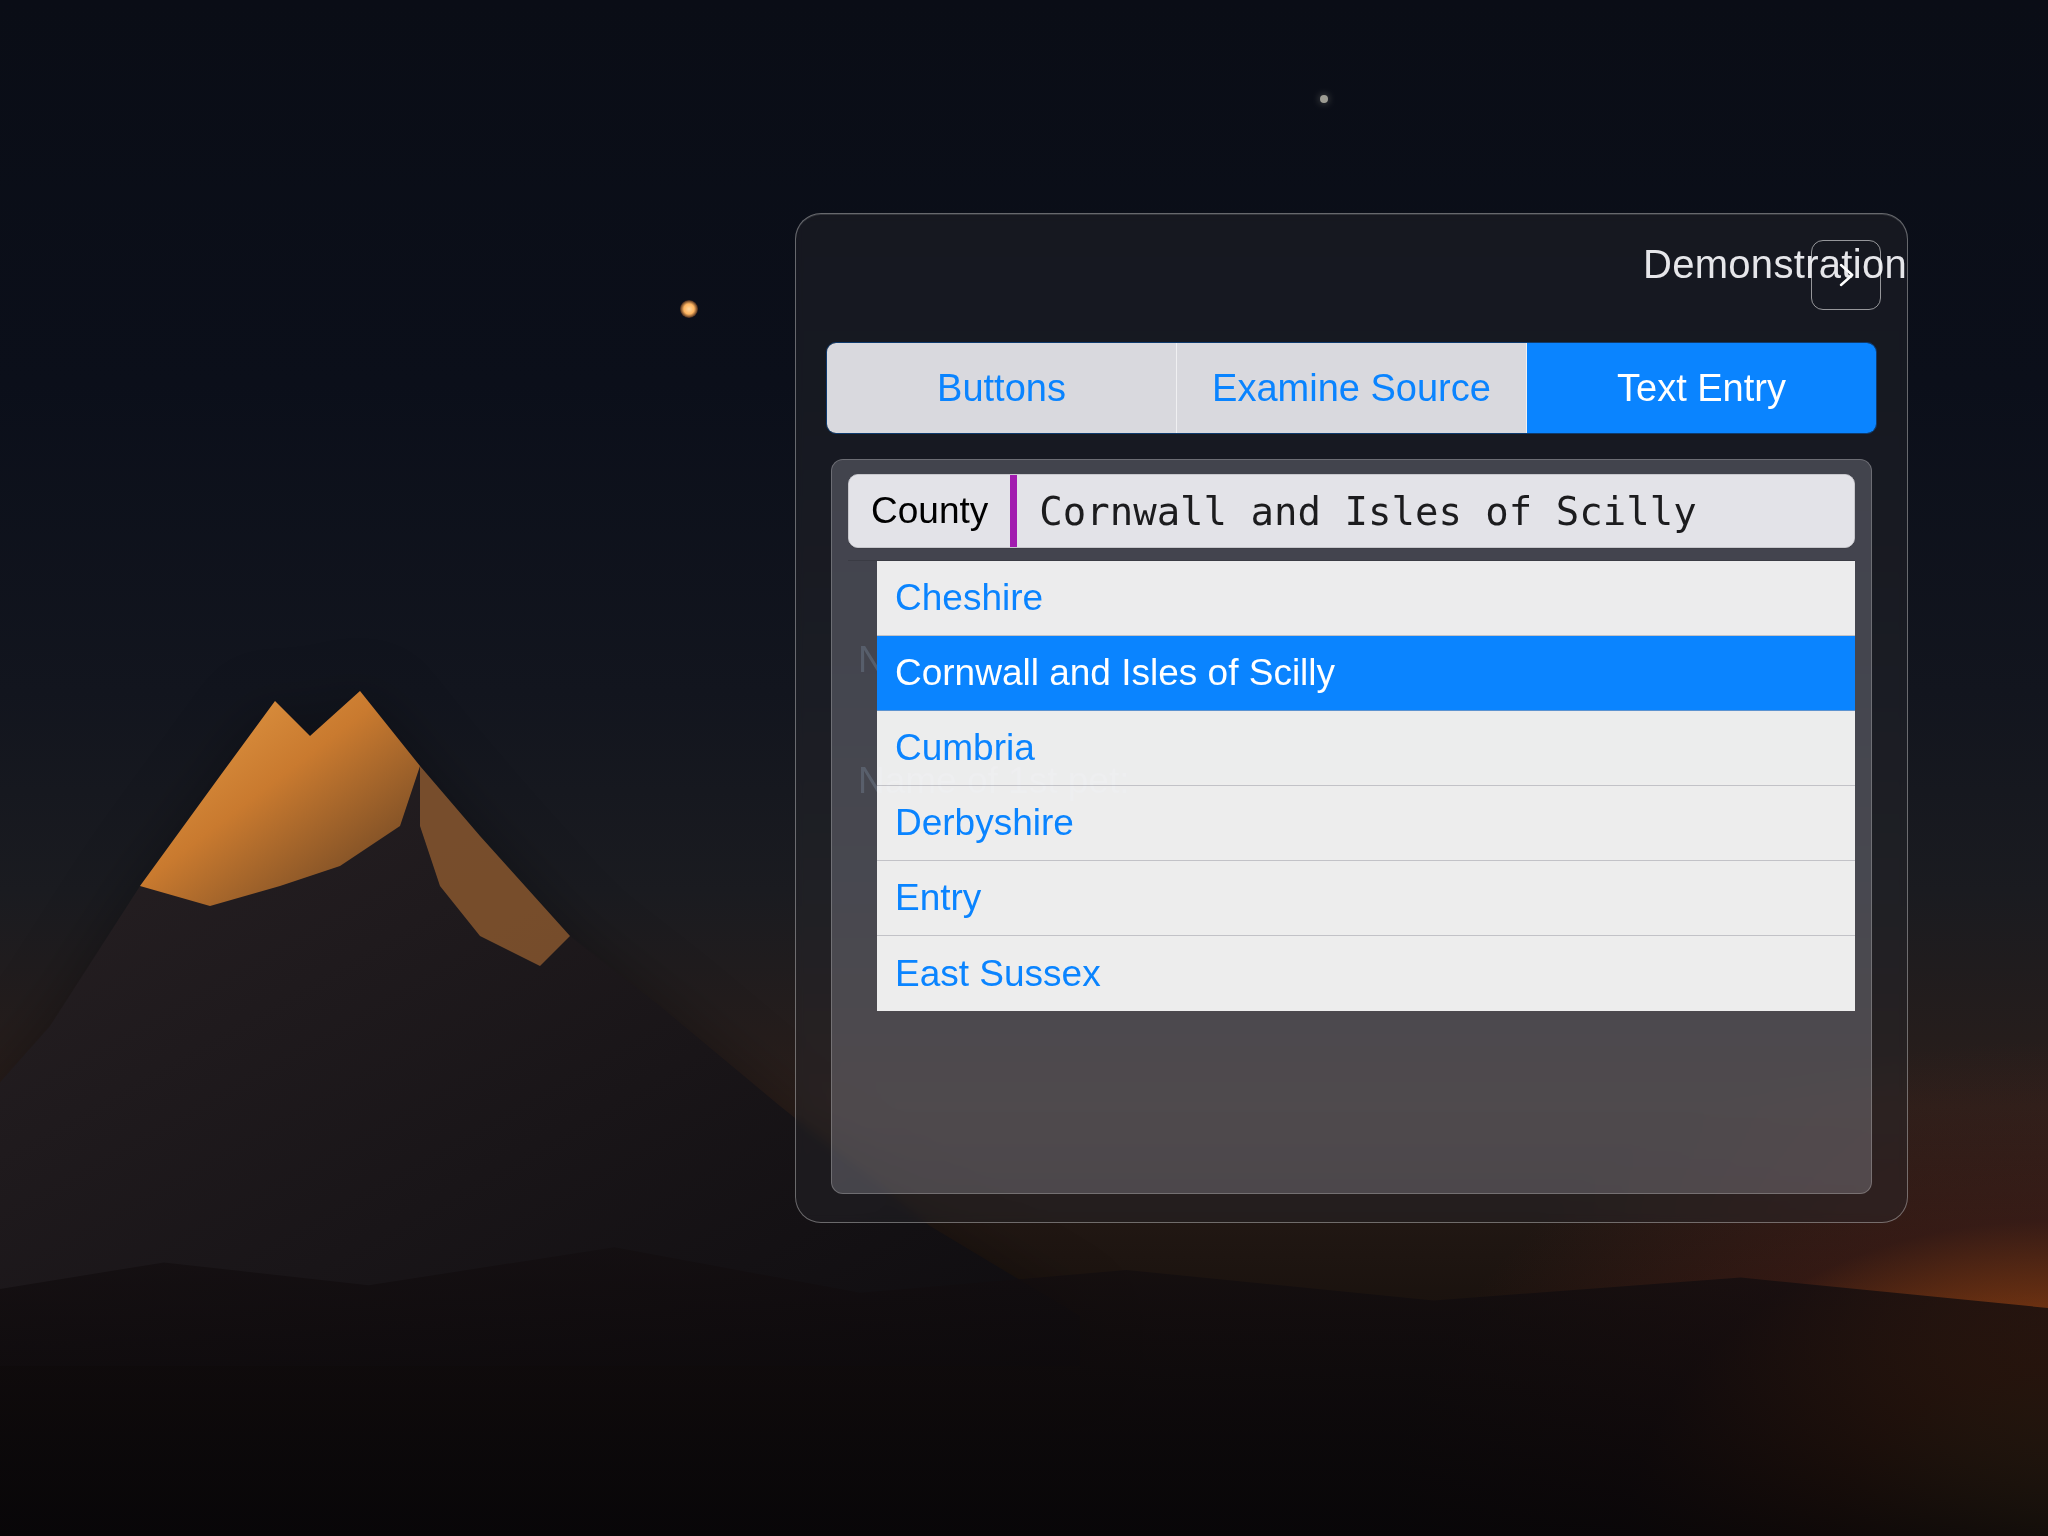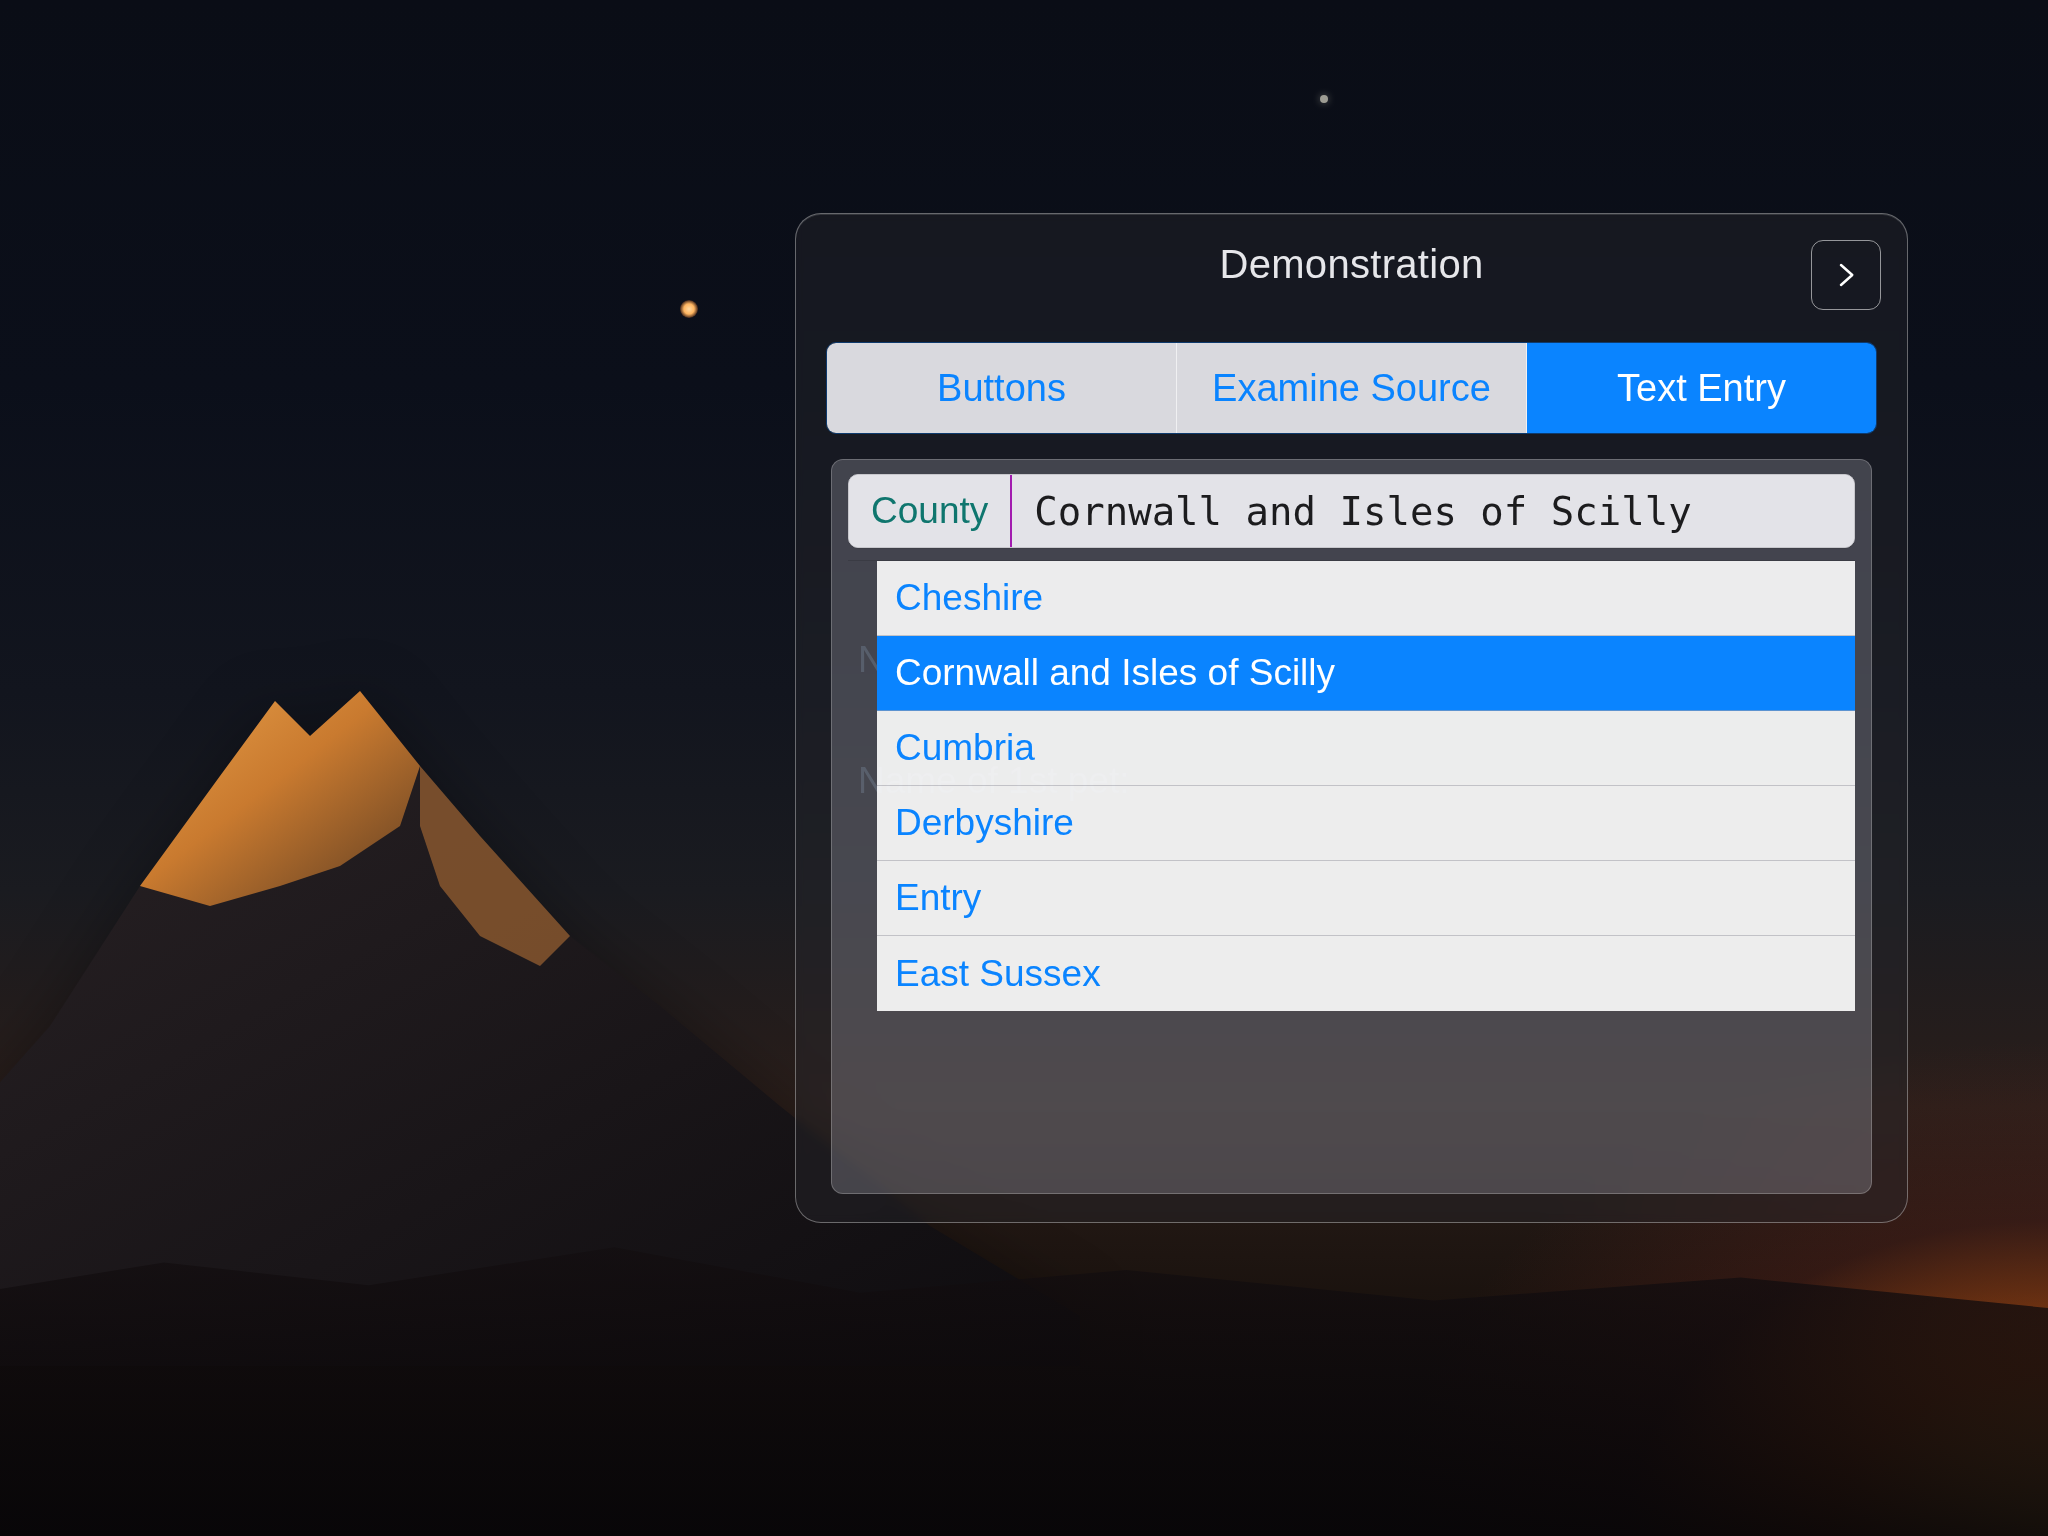--- a/index.html
+++ b/index.html
@@ -45,7 +45,7 @@
   .title-row {
     position: relative;
     height: 100px;
-    display: flex; align-items: center; justify-content: center;
+    display: flex; align-items: center; justify-content: flex-end;
   }
   .title {
     color: #e6e6ea;

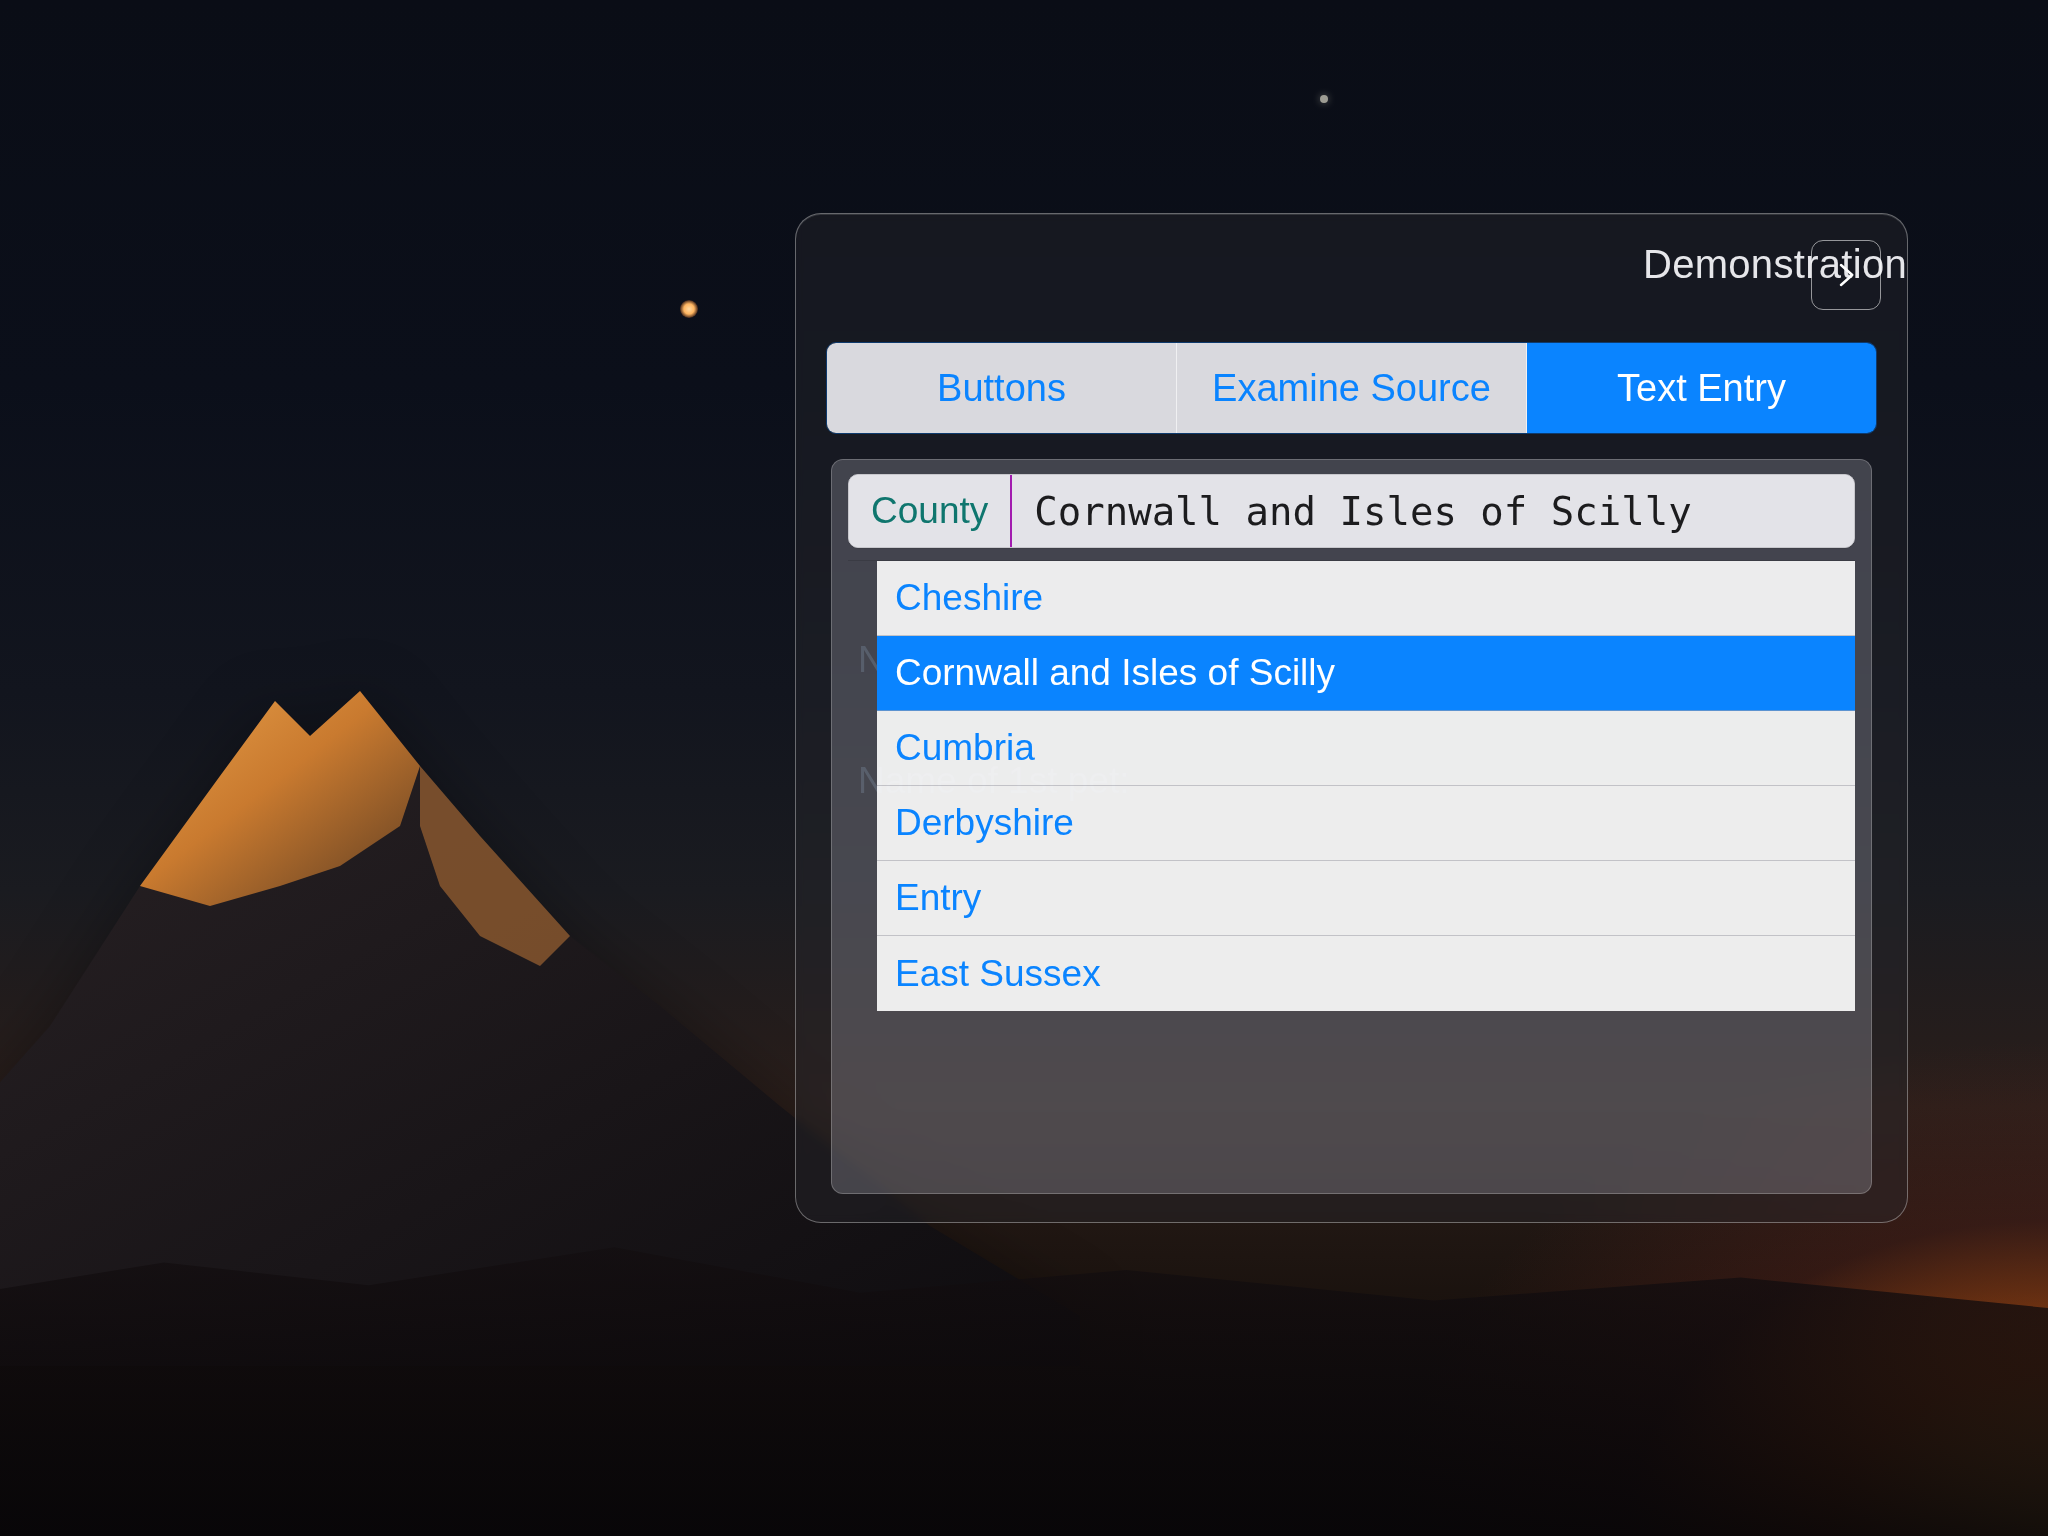--- a/index.html
+++ b/index.html
@@ -109,10 +109,10 @@
   .field-label {
     display: flex; align-items: center; justify-content: center;
     padding: 0 22px;
-    color: #0f766e;
+    color: #000000;
     font-size: 37px;
     font-weight: 300;
-    border-right: 2px solid #a21caf;
+    border-right: 7px solid #a21caf;
     background: #e3e3e8;
   }
   .field-value {

